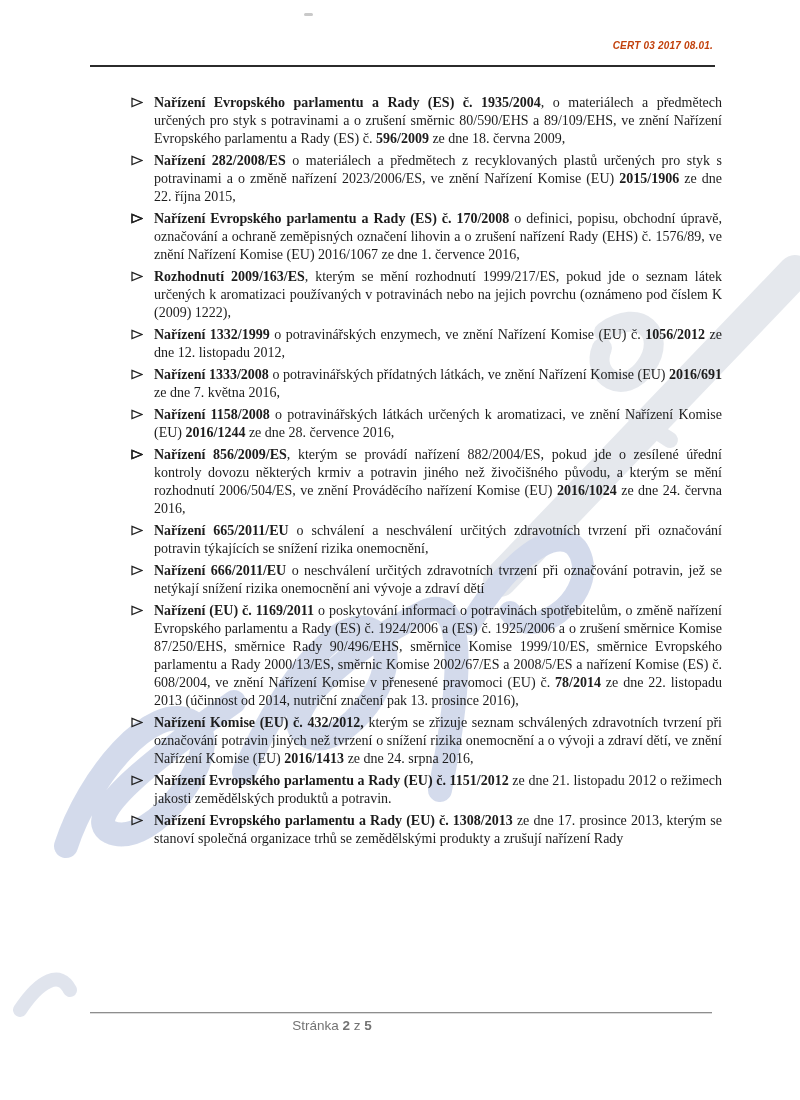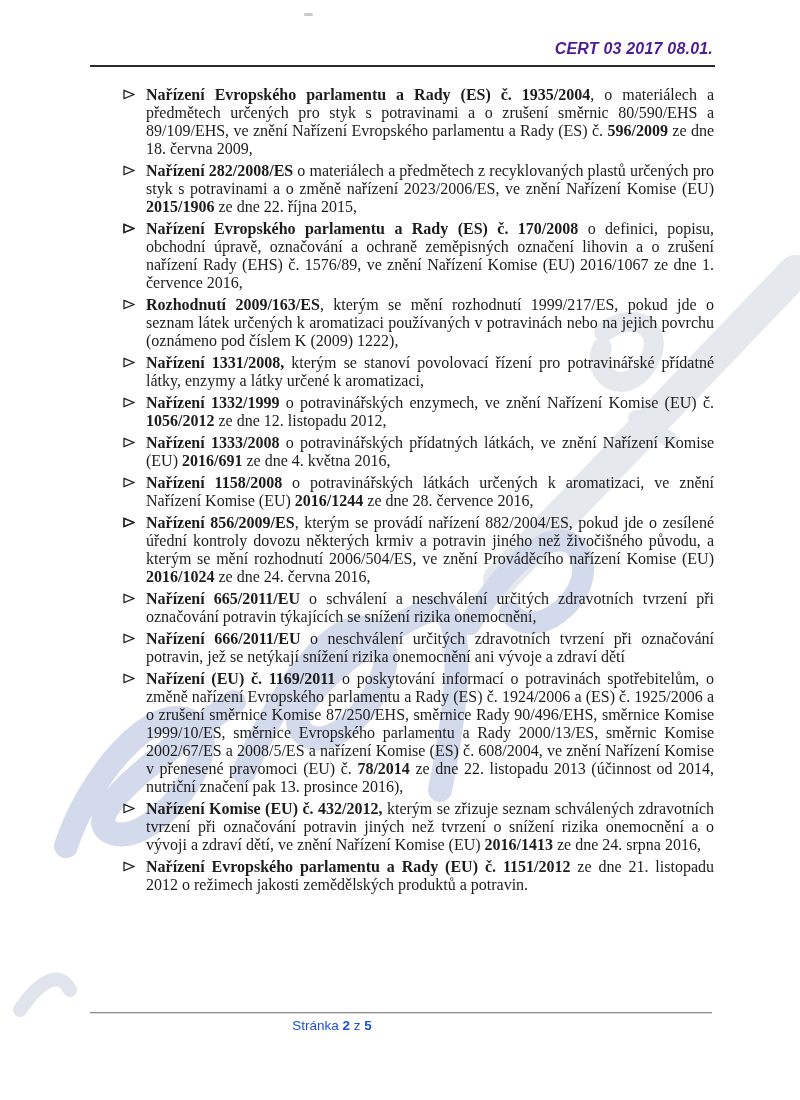--- a/index.html
+++ b/index.html
@@ -32,8 +32,8 @@
     font-family: "Liberation Sans", sans-serif;
     font-style: italic;
     font-weight: 600;
-    font-size: 16px;
-    color: #4c1d95;
+    font-size: 10px;
+    color: #c2410c;
     letter-spacing: 0.2px;
   }
   .header-rule {

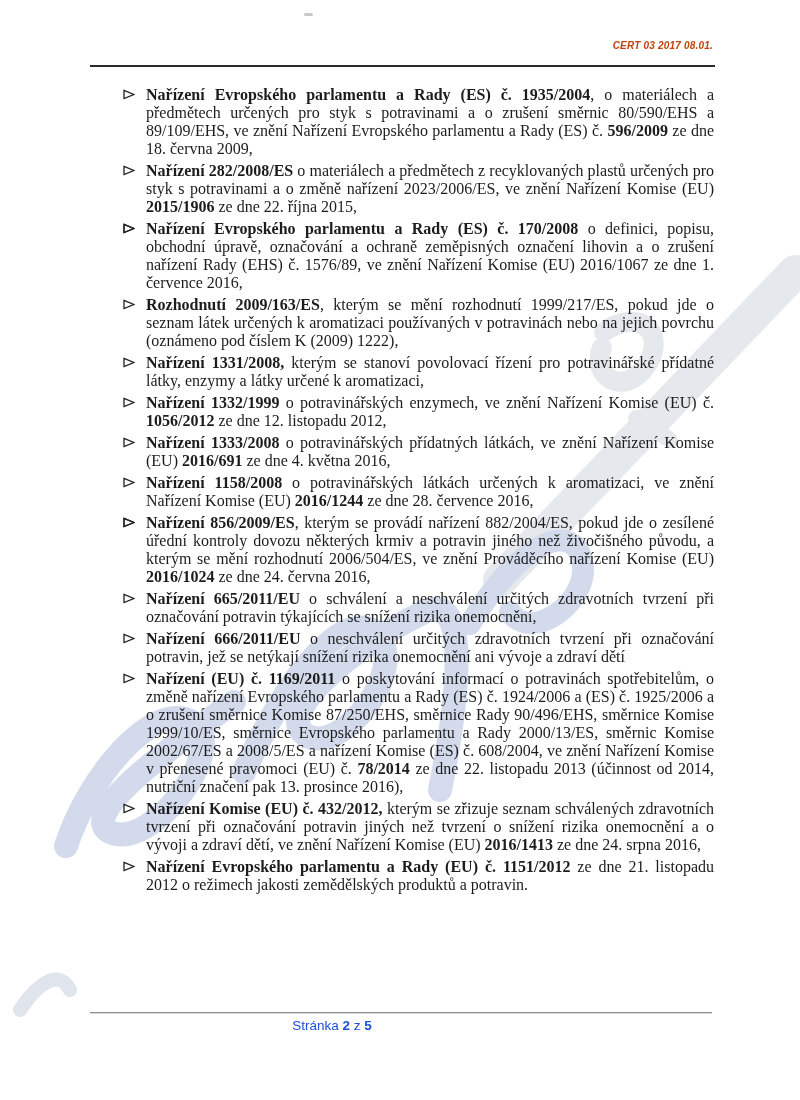--- a/index.html
+++ b/index.html
@@ -46,9 +46,9 @@
     position: absolute;
     top: 86px; left: 122px;
     width: 592px;
-    margin: 0; padding: 0;
+    margin: 8px; padding: 0;
     list-style: none;
-    font-size: 16px;
+    font-size: 14px;
     line-height: 18px;
   }
   .reg-item {

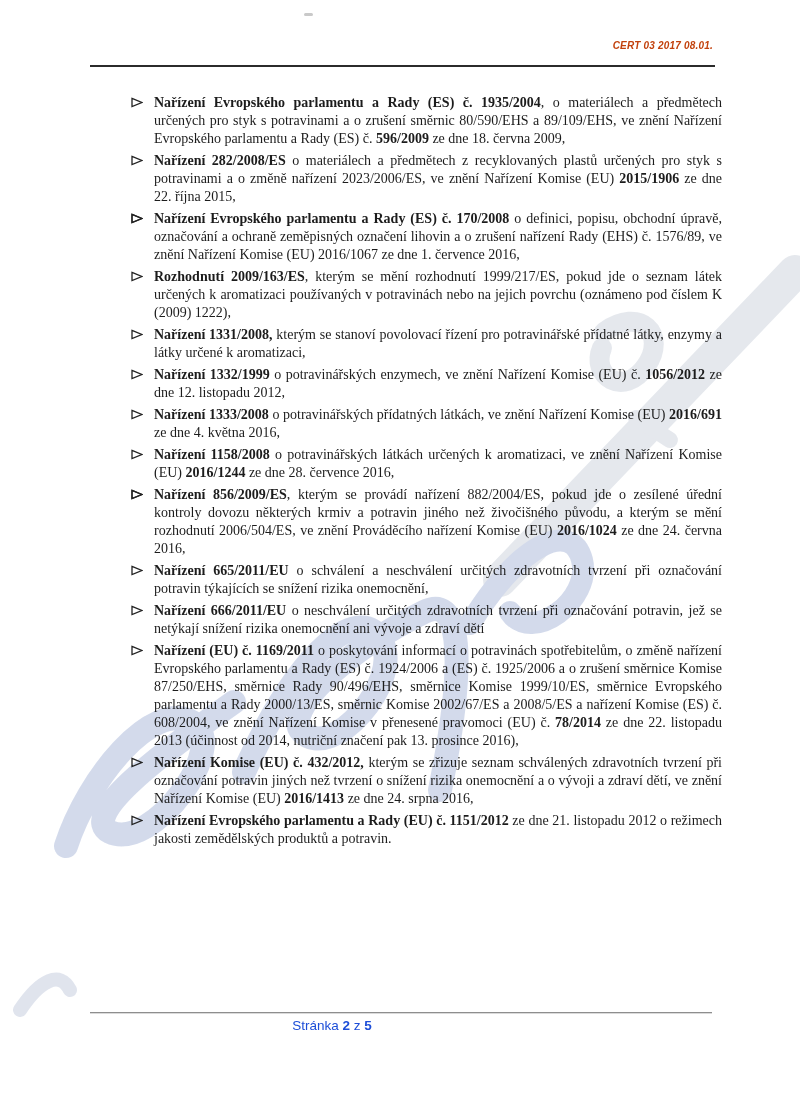--- a/index.html
+++ b/index.html
@@ -135,11 +135,6 @@
           <svg width="12" height="11" viewBox="0 0 12 11">
             <path d="M1 1.4 L10.8 5.5 L1 9.6 Z" fill="none" stroke="#222222" stroke-width="1.3"></path>
           </svg>
-        </span><span class="item-text"><b>Nařízení 1331/2008,</b><span> kterým se stanoví povolovací řízení pro potravinářské přídatné látky, enzymy a látky určené k aromatizaci,</span></span></li>
-      <li class="reg-item"><span class="marker">
-          <svg width="12" height="11" viewBox="0 0 12 11">
-            <path d="M1 1.4 L10.8 5.5 L1 9.6 Z" fill="none" stroke="#222222" stroke-width="1.3"></path>
-          </svg>
         </span><span class="item-text"><b>Nařízení 1332/1999</b><span> o potravinářských enzymech, ve znění Nařízení Komise (EU) č. </span><b>1056/2012</b><span> ze dne 12. listopadu 2012,</span></span></li>
       <li class="reg-item"><span class="marker">
           <svg width="12" height="11" viewBox="0 0 12 11">

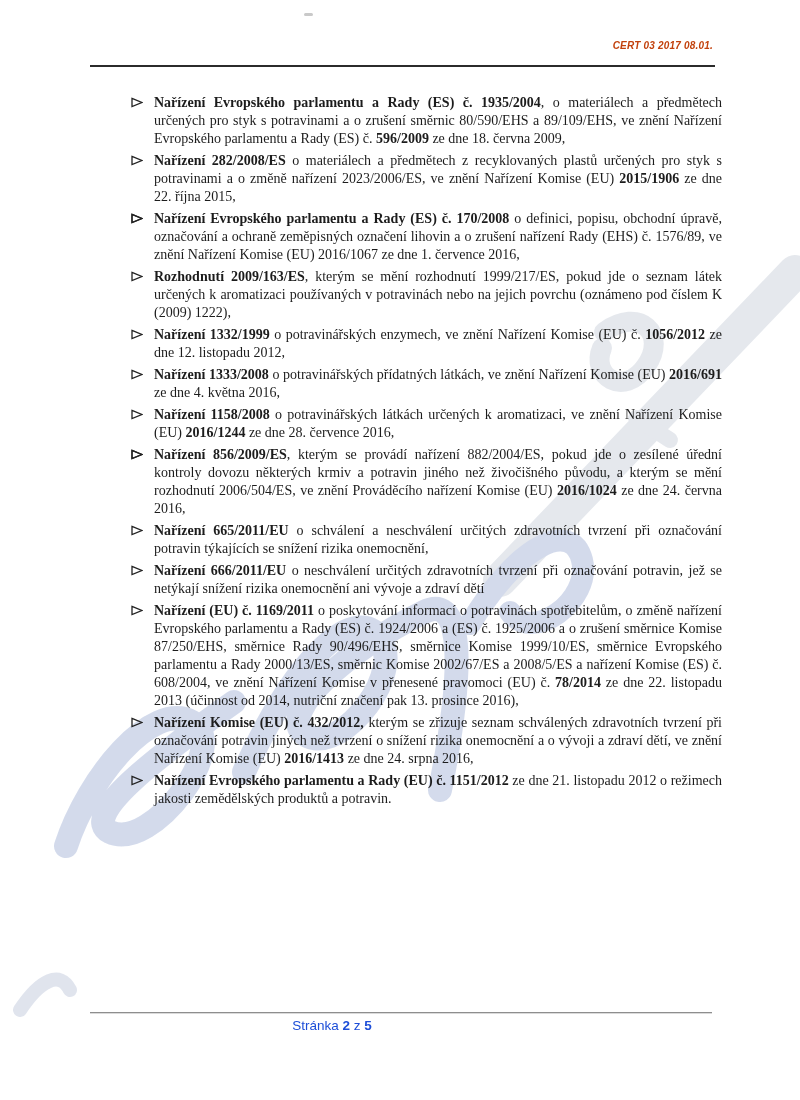--- a/index.html
+++ b/index.html
@@ -140,7 +140,7 @@
           <svg width="12" height="11" viewBox="0 0 12 11">
             <path d="M1 1.4 L10.8 5.5 L1 9.6 Z" fill="none" stroke="#222222" stroke-width="1.3"></path>
           </svg>
-        </span><span class="item-text"><b>Nařízení 1333/2008</b><span> o potravinářských přídatných látkách, ve znění Nařízení Komise (EU) </span><b>2016/691</b><span> ze dne 4. května 2016,</span></span></li>
+        </span><span class="item-text"><b>Nařízení 1333/2008</b><span> o potravinářských přídatných látkách, ve znění Nařízení Komise (EU) </span><b>2016/691</b><span> ze dne 7. května 2016,</span></span></li>
       <li class="reg-item"><span class="marker">
           <svg width="12" height="11" viewBox="0 0 12 11">
             <path d="M1 1.4 L10.8 5.5 L1 9.6 Z" fill="none" stroke="#222222" stroke-width="1.3"></path>

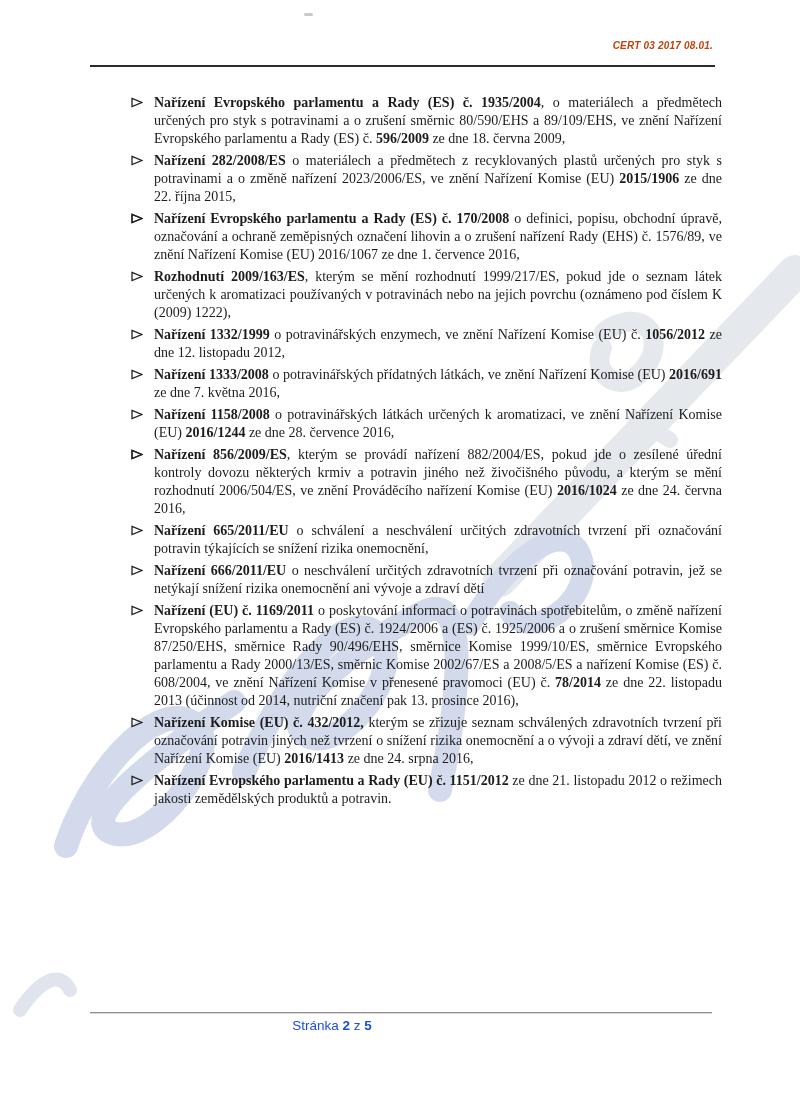--- a/index.html
+++ b/index.html
@@ -181,6 +181,11 @@
             <path d="M1 1.4 L10.8 5.5 L1 9.6 Z" fill="none" stroke="#222222" stroke-width="1.3"></path>
           </svg>
         </span><span class="item-text"><b>Nařízení Evropského parlamentu a Rady (EU) č. 1151/2012</b><span> ze dne 21. listopadu 2012 o režimech jakosti zemědělských produktů a potravin.</span></span></li>
+      <li class="reg-item"><span class="marker">
+          <svg width="12" height="11" viewBox="0 0 12 11">
+            <path d="M1 1.4 L10.8 5.5 L1 9.6 Z" fill="none" stroke="#222222" stroke-width="1.3"></path>
+          </svg>
+        </span><span class="item-text"><b>Nařízení Evropského parlamentu a Rady (EU) č. 1308/2013</b><span> ze dne 17. prosince 2013, kterým se stanoví společná organizace trhů se zemědělskými produkty a zrušují nařízení Rady</span></span></li>
     </ul>
 
   <div class="footer-rule"></div>

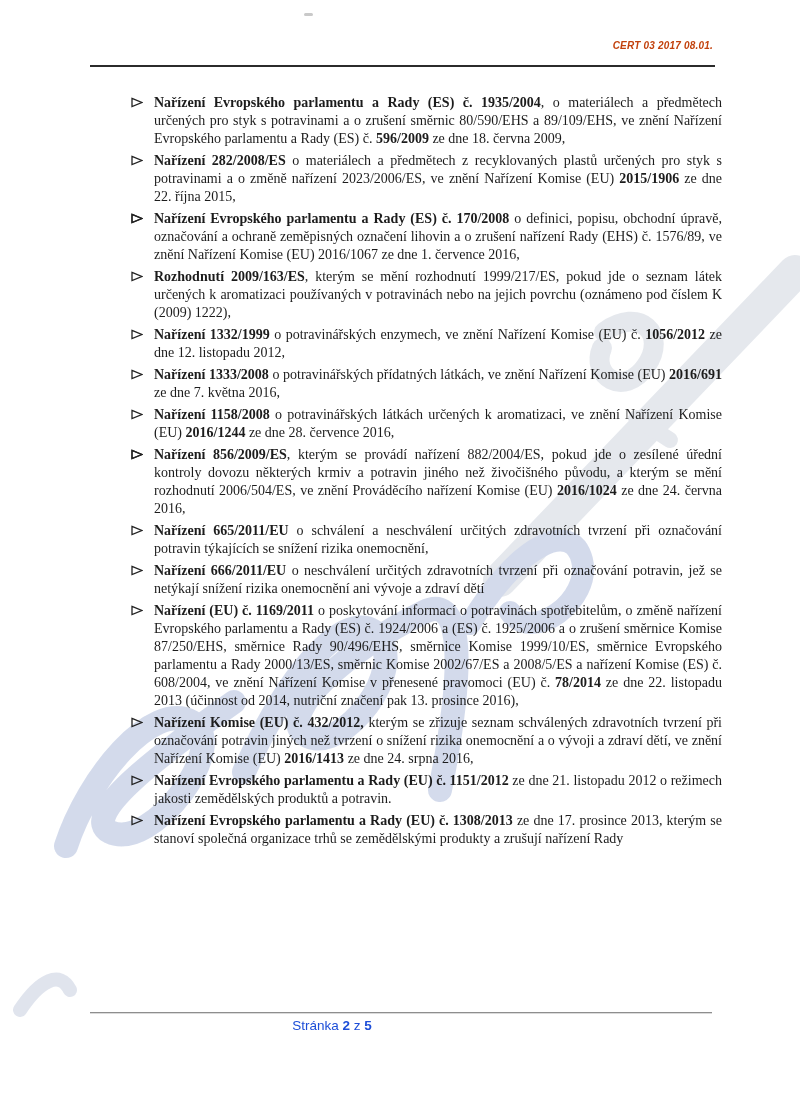--- a/index.html
+++ b/index.html
@@ -78,7 +78,7 @@
     text-align: center;
     font-family: "Liberation Sans", sans-serif;
     font-size: 13.5px;
-    color: #1d4ed8;
+    color: #737373;
   }
   .page-number b { font-weight: bold; }
 </style>

